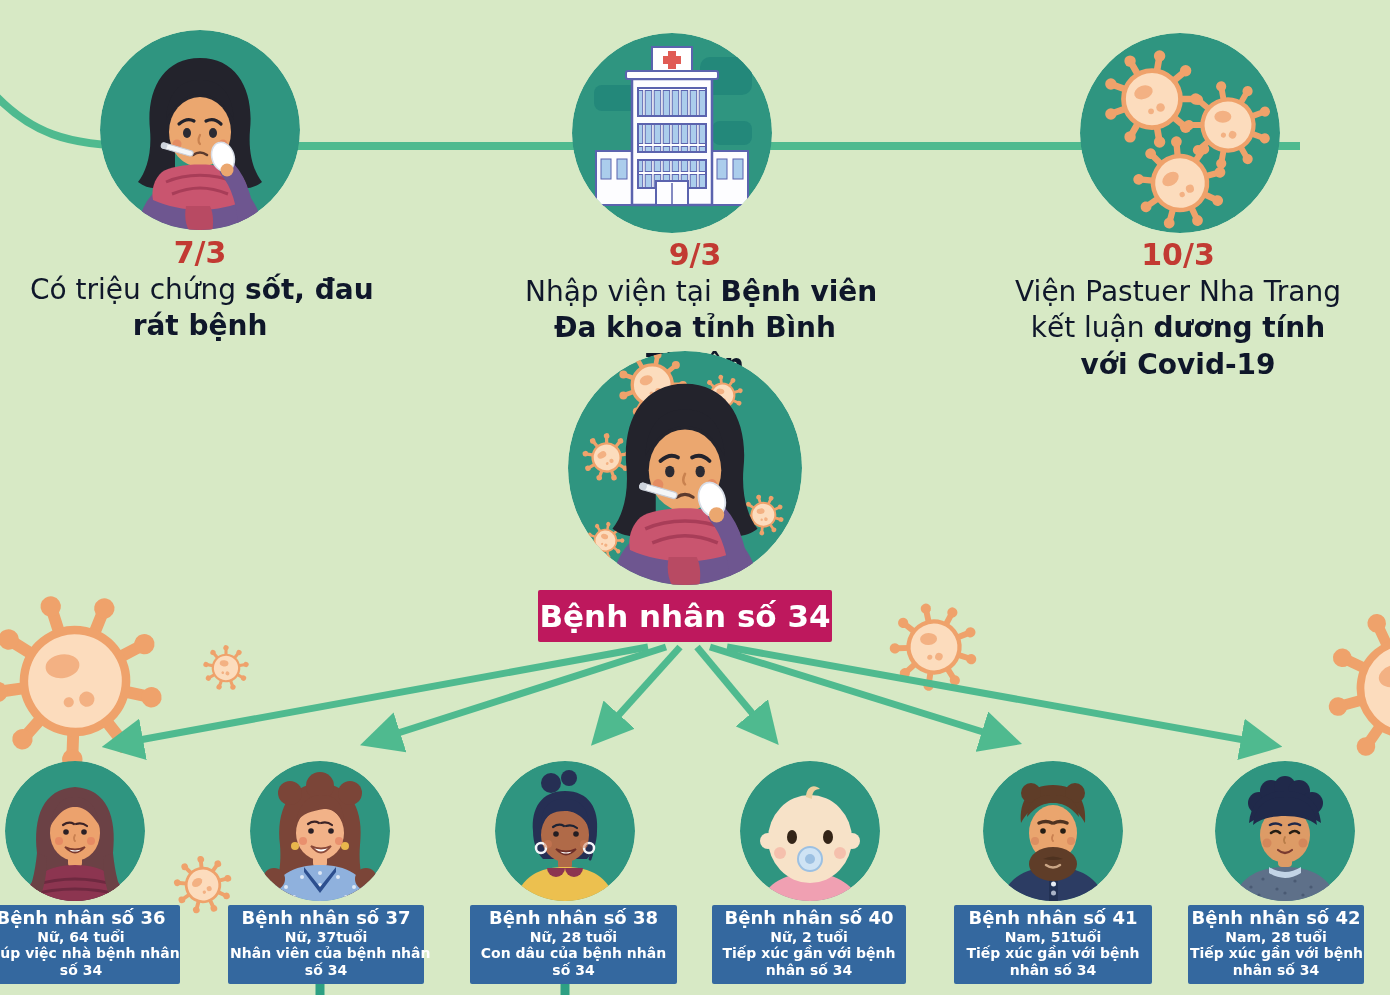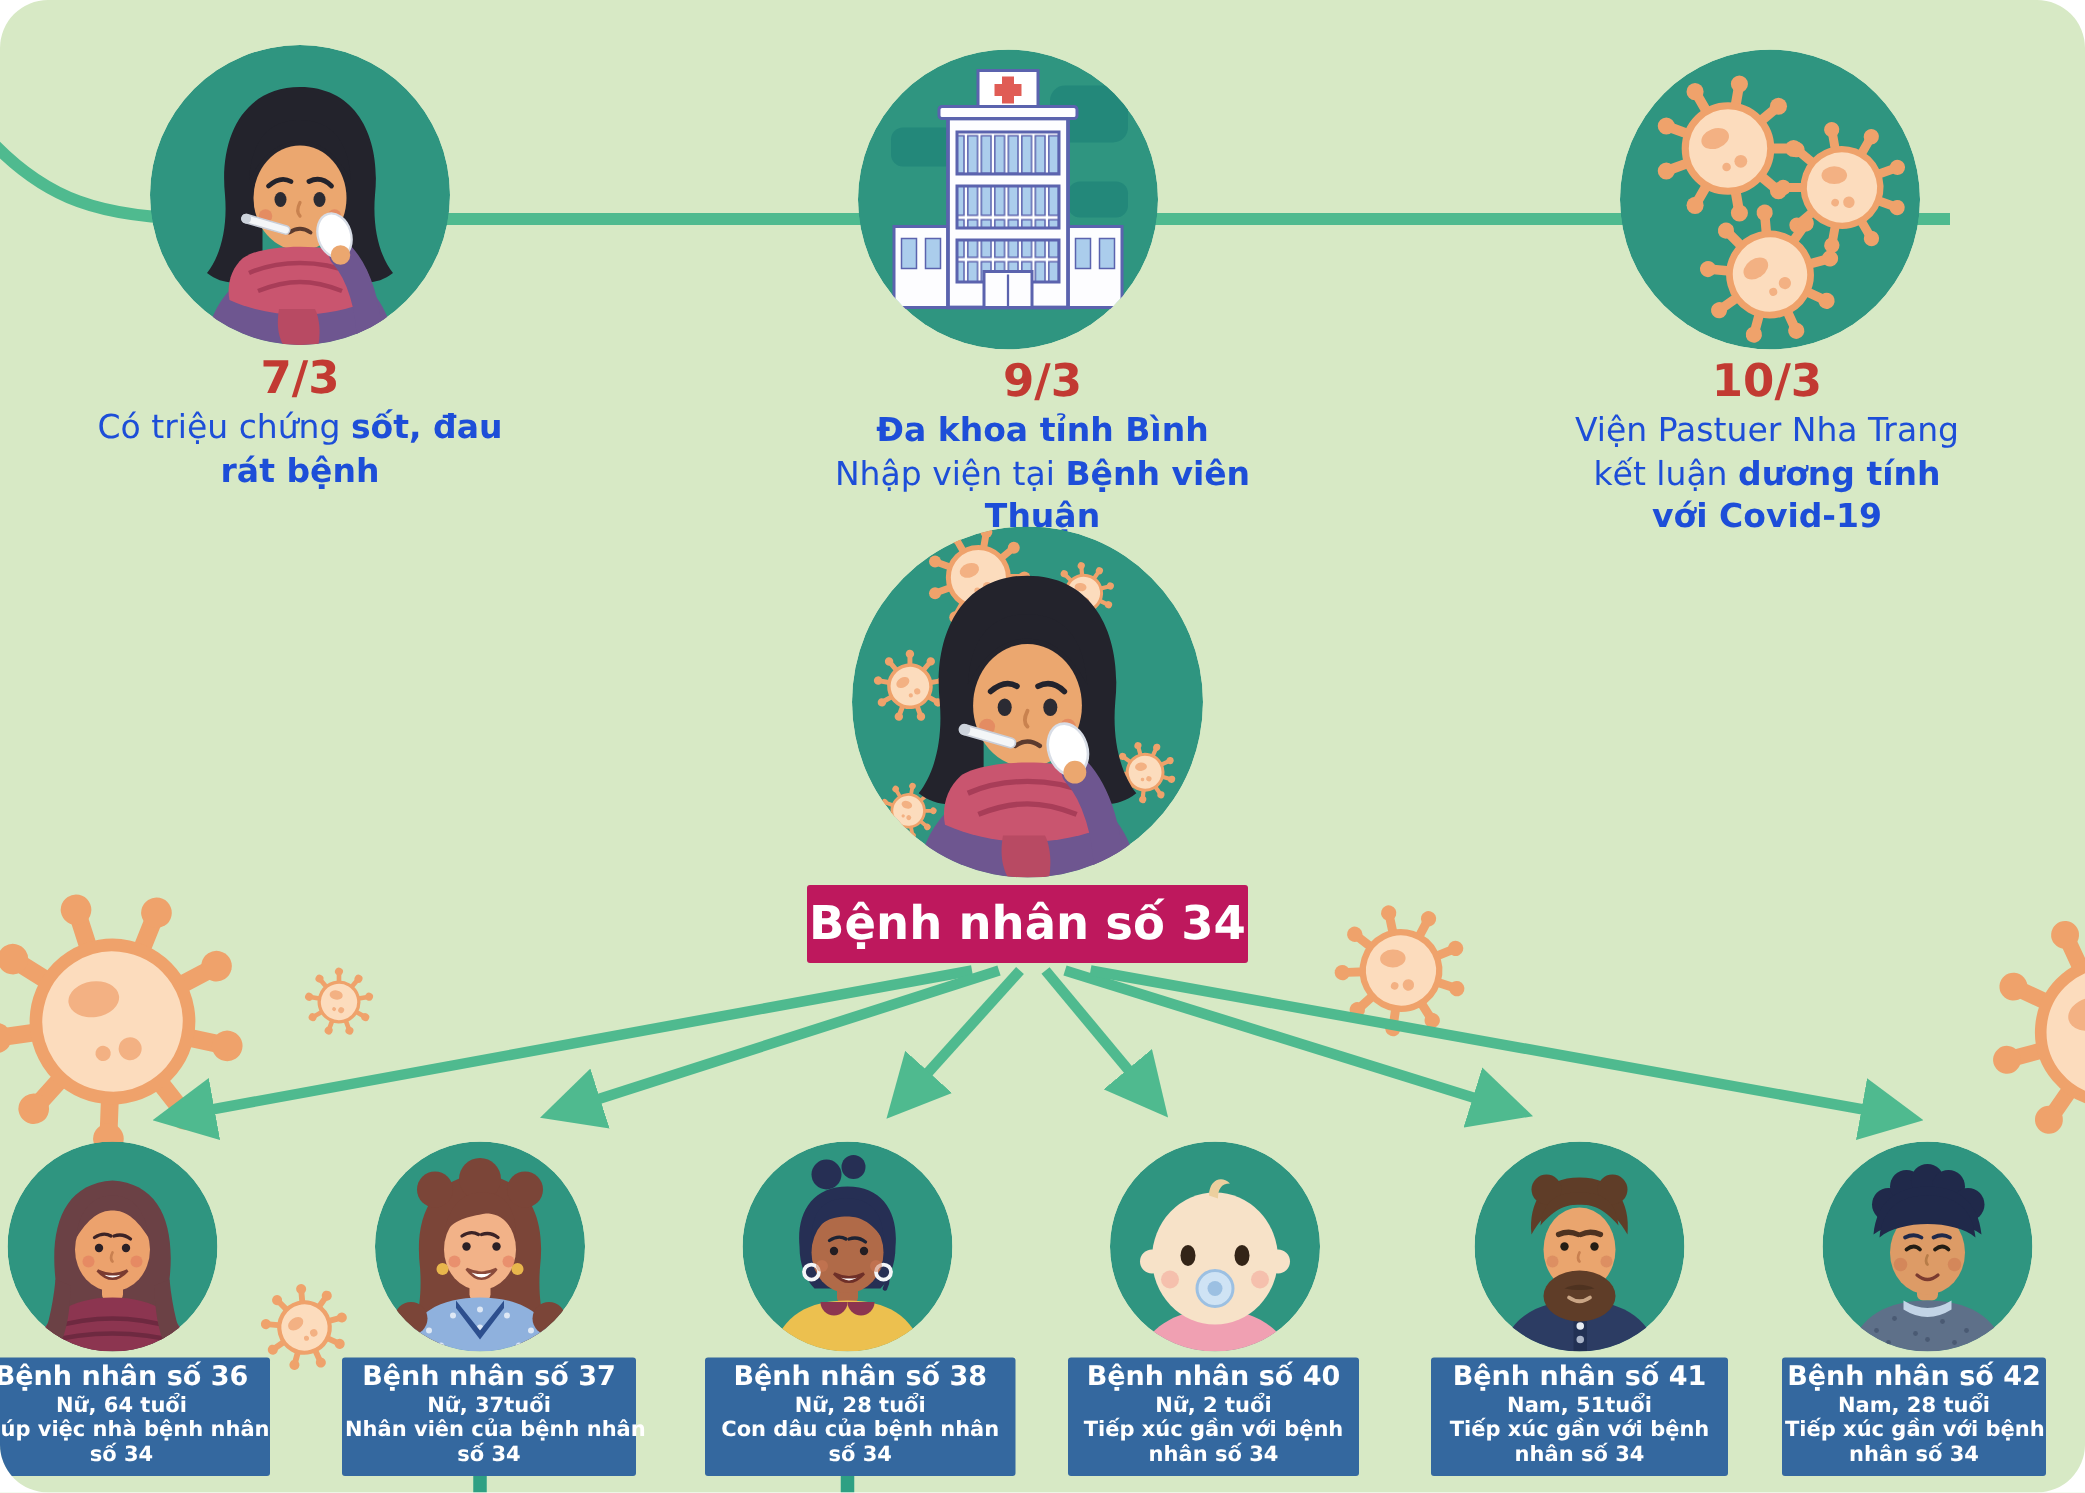--- a/index.html
+++ b/index.html
@@ -7,7 +7,6 @@
     position:relative; width:1390px; height:995px; overflow:hidden;
     background:#d7e9c5;
     font-family:"DejaVu Sans", sans-serif;
-    border-radius:32px;
   }
   .bg-art { position:absolute; left:0; top:0; z-index:1; }
   .defs-svg { position:absolute; width:0; height:0; }

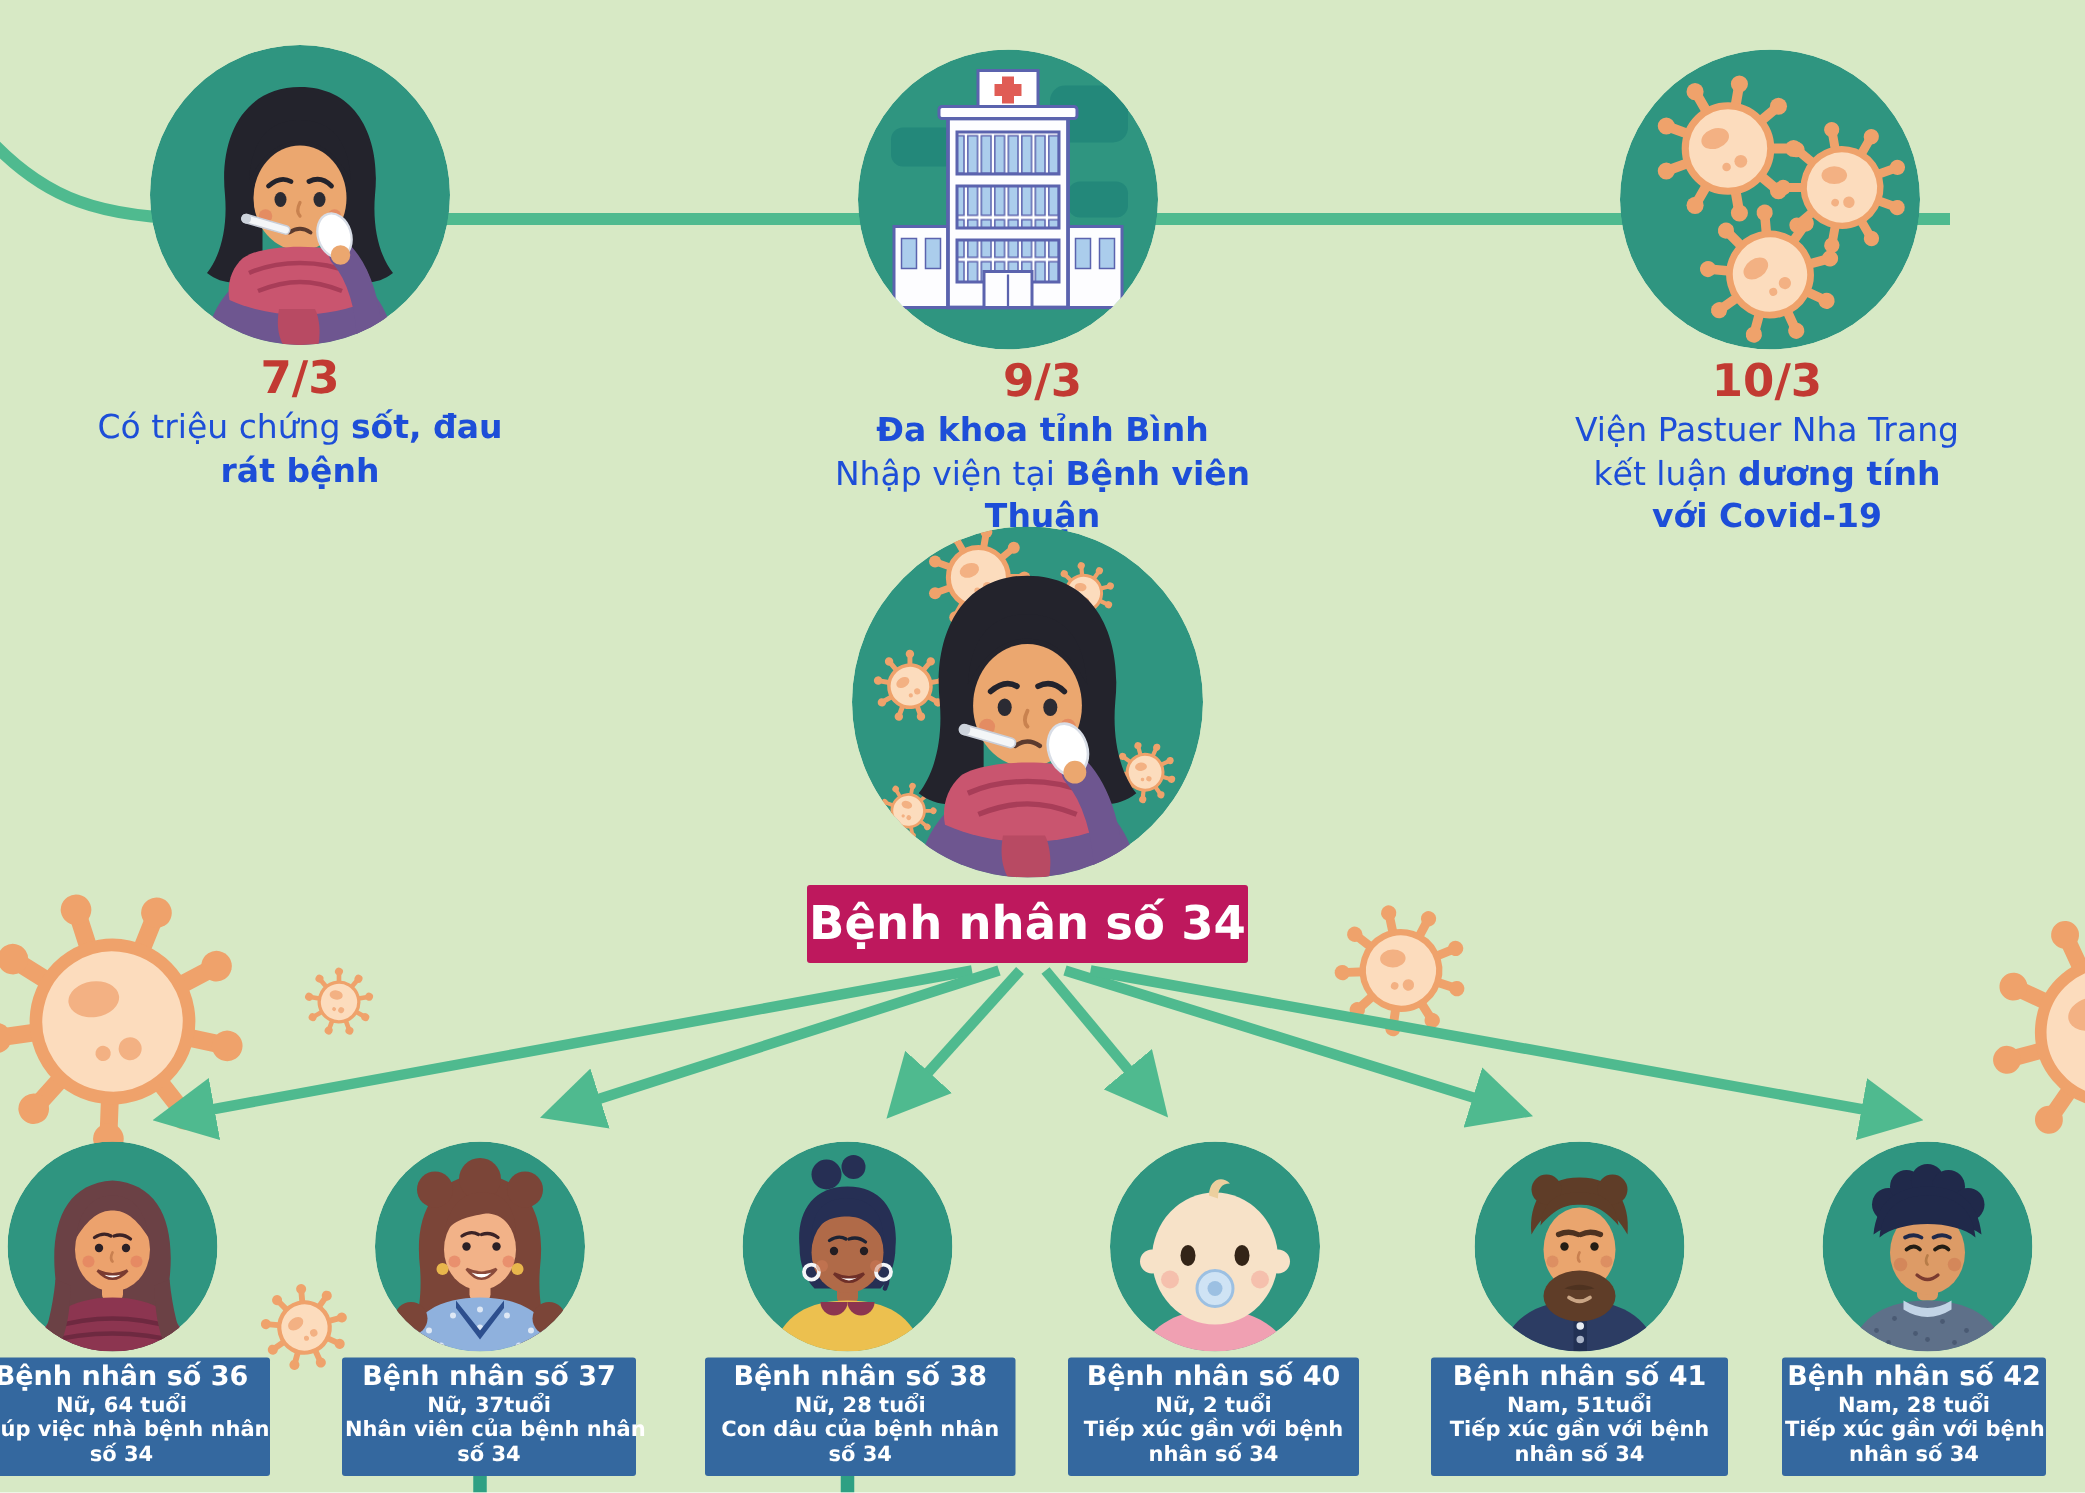--- a/index.html
+++ b/index.html
@@ -14,7 +14,7 @@
   .avatar-circle svg { display:block; width:100%; height:100%; }
   .event-block { position:absolute; z-index:2; text-align:center; color:#222; }
   .event-date { font-size:30px; font-weight:700; color:#c23a32; line-height:1.1; margin-bottom:3px; }
-  .event-desc { font-size:22px; line-height:1.3; color:#1d4ed8; }
+  .event-desc { font-size:28px; line-height:1.3; color:#0f172a; }
   .event-desc .line { white-space:nowrap; }
   .b { font-weight:700; }
   .pz-label {

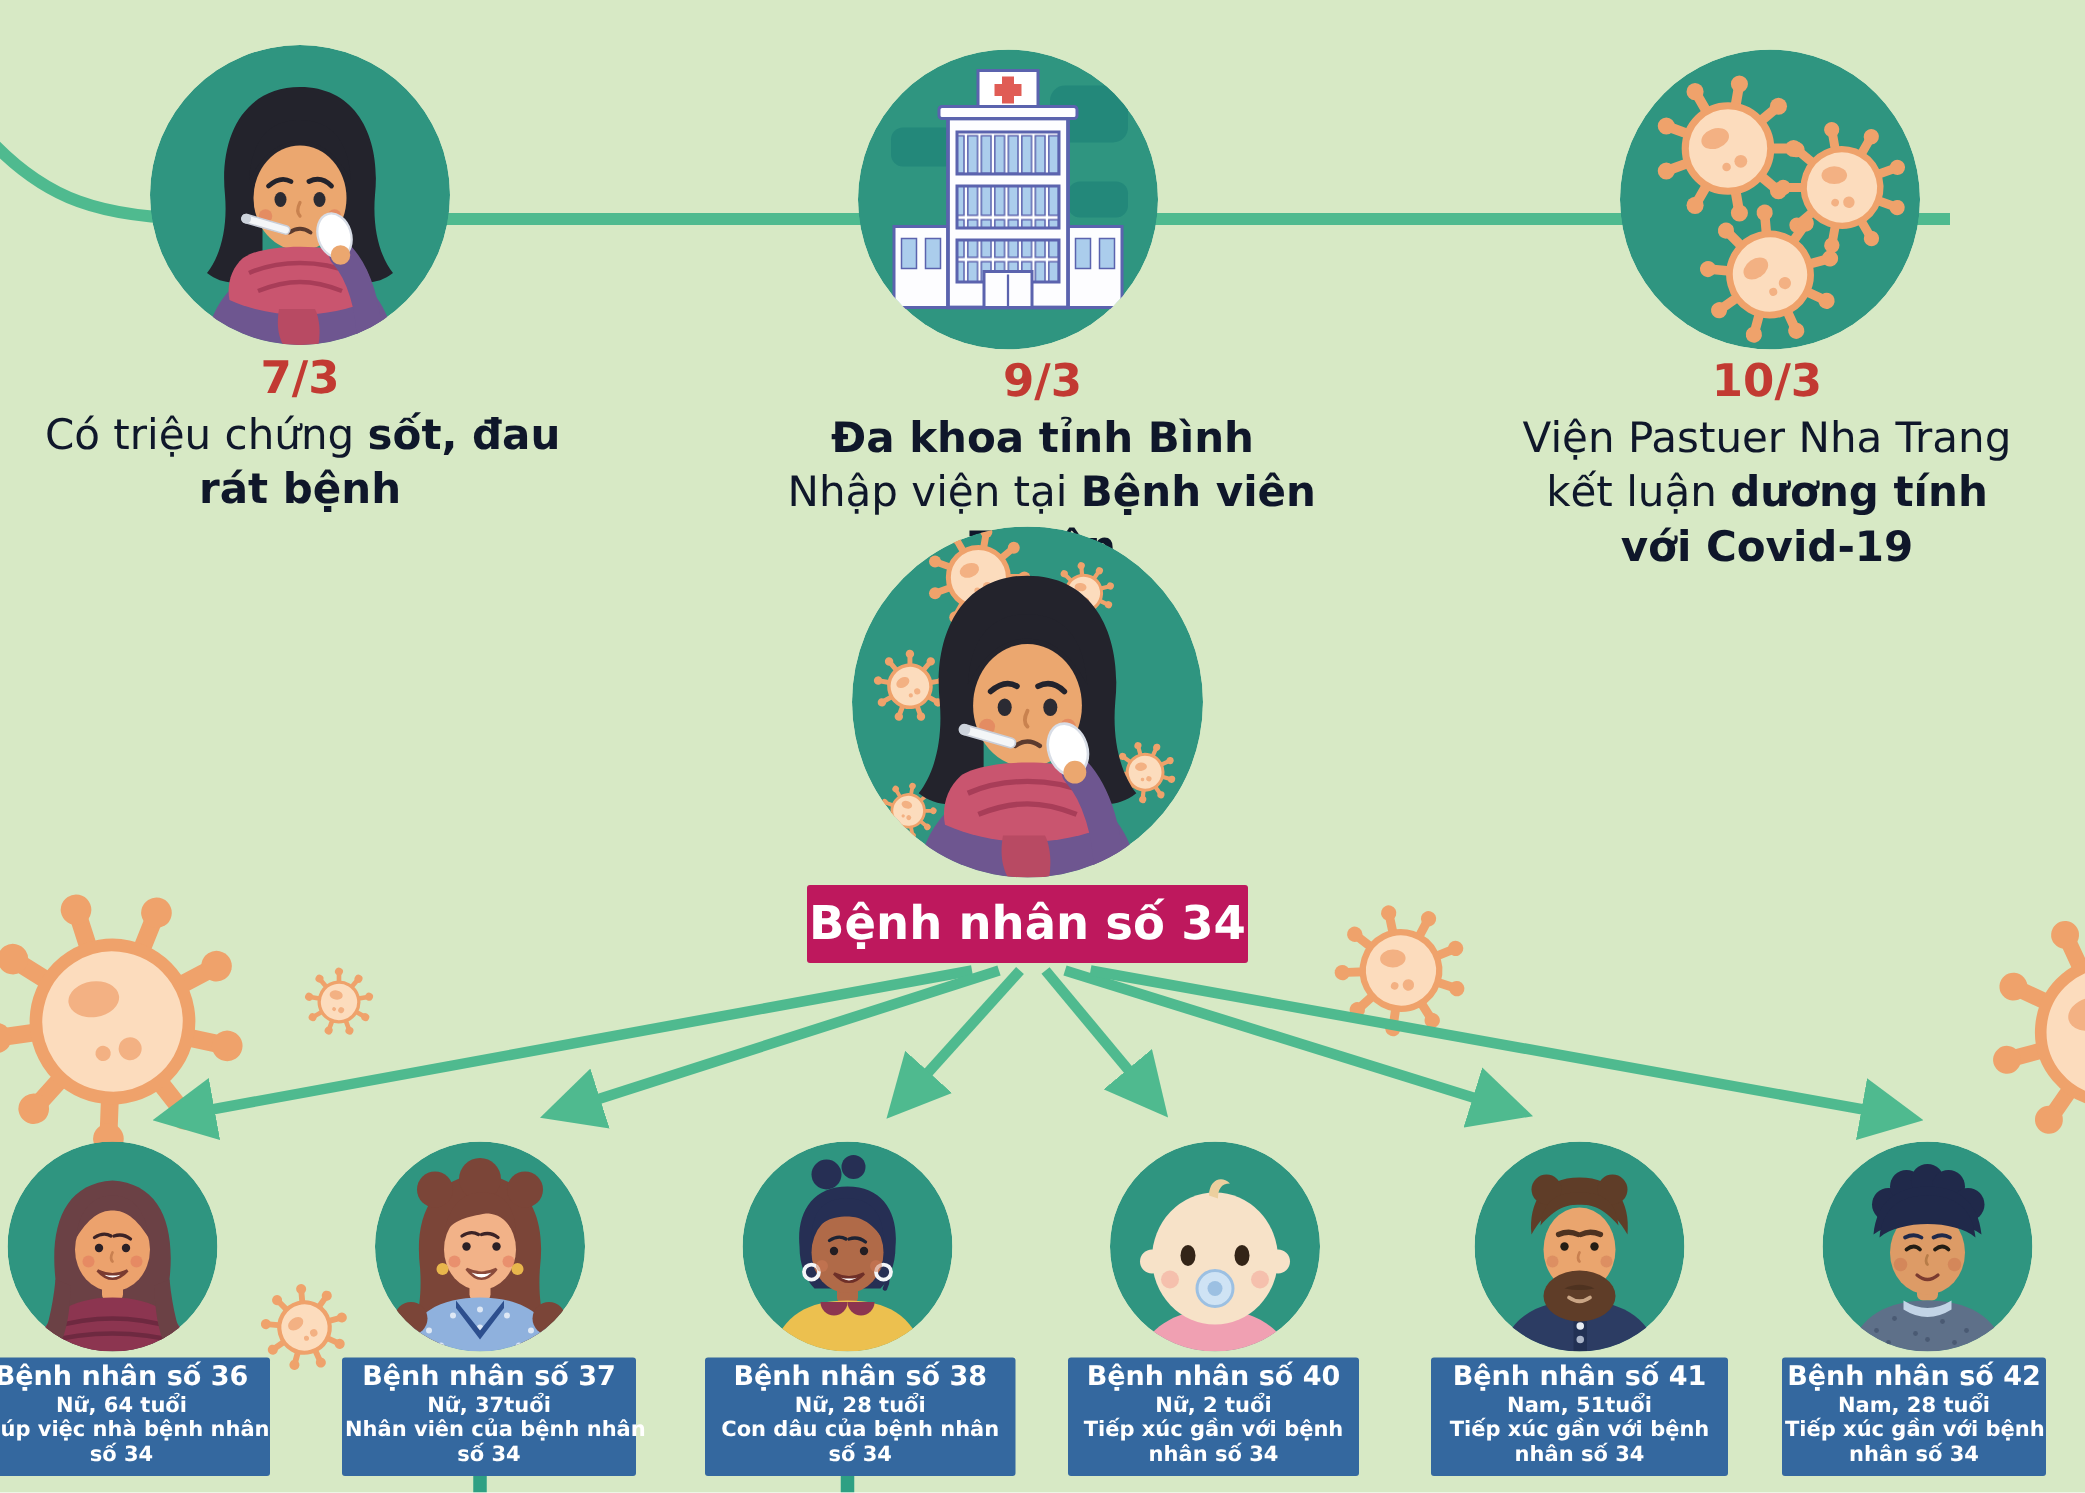--- a/index.html
+++ b/index.html
@@ -181,8 +181,8 @@
   <div class="event-block" style="left:525px;top:238px;width:340px">
     <div class="event-date">9/3</div>
     <div class="event-desc">
+      <div class="line"><span>Nhập viện tại </span><span class="b">Bệnh viên</span></div>
       <div class="line b"><span>Đa khoa tỉnh Bình</span></div>
-      <div class="line"><span>Nhập viện tại </span><span class="b">Bệnh viên</span></div>
       <div class="line b"><span>Thuận</span></div>
     </div>
   </div>

